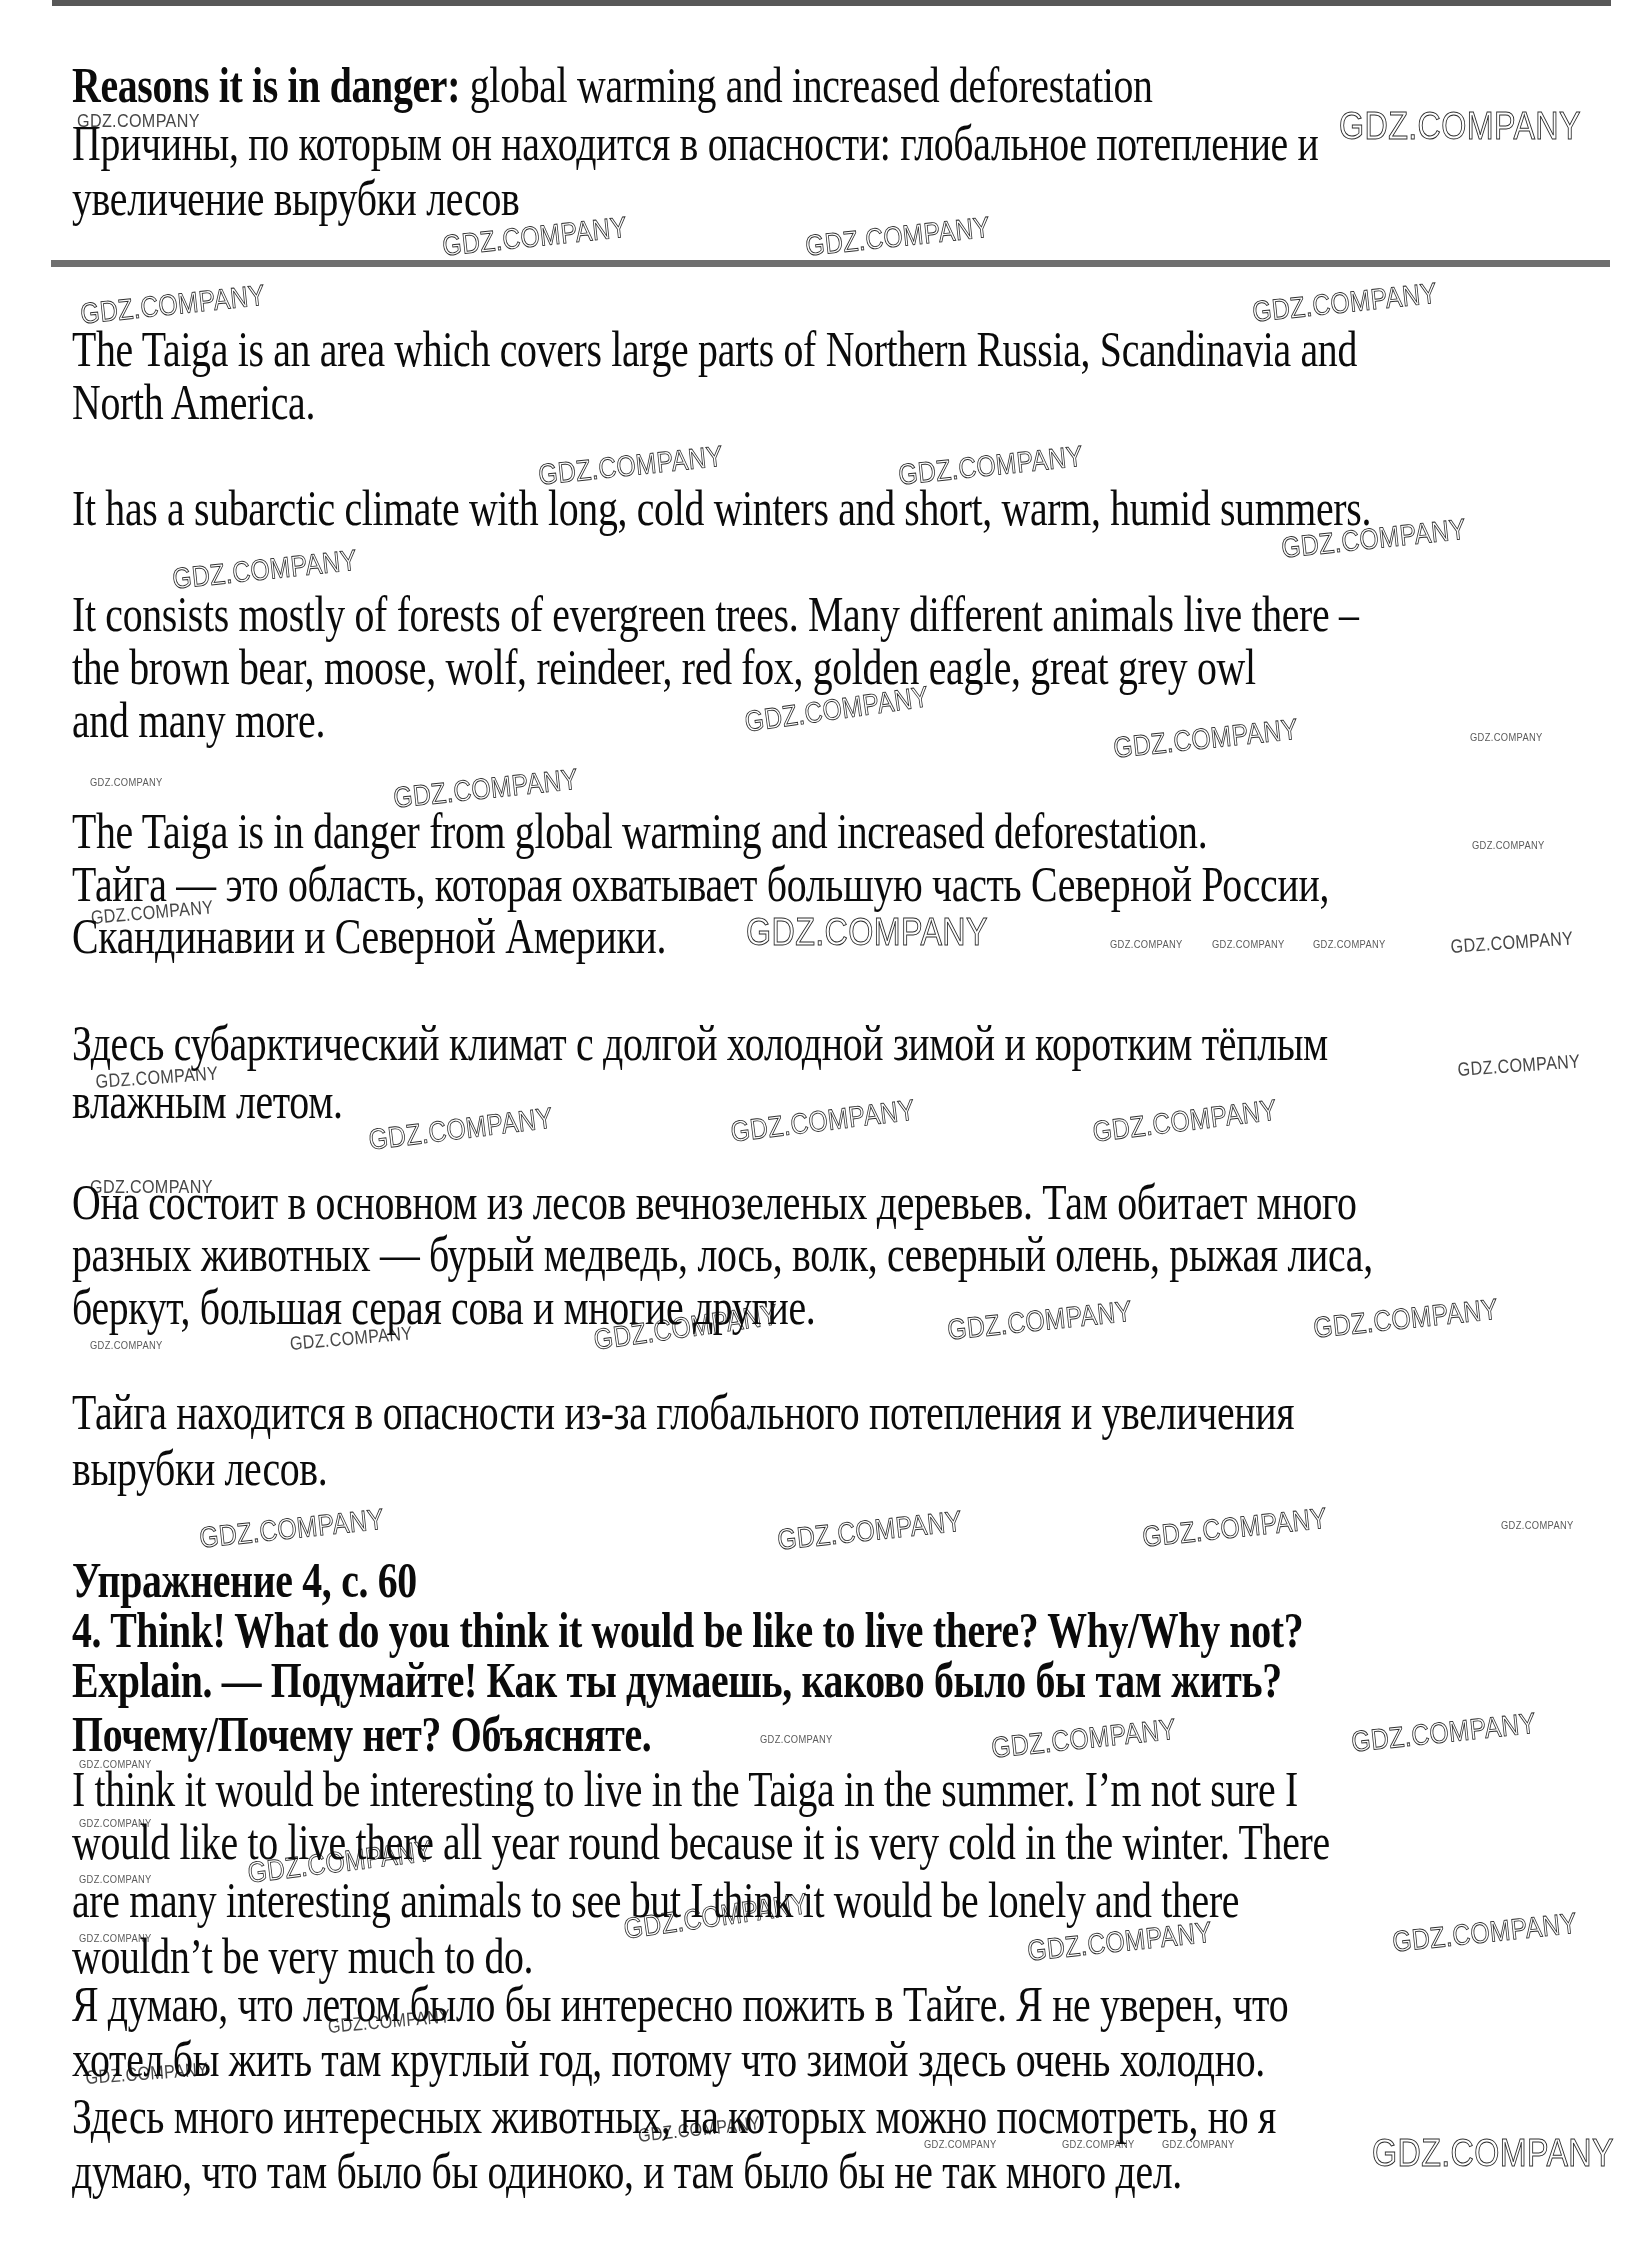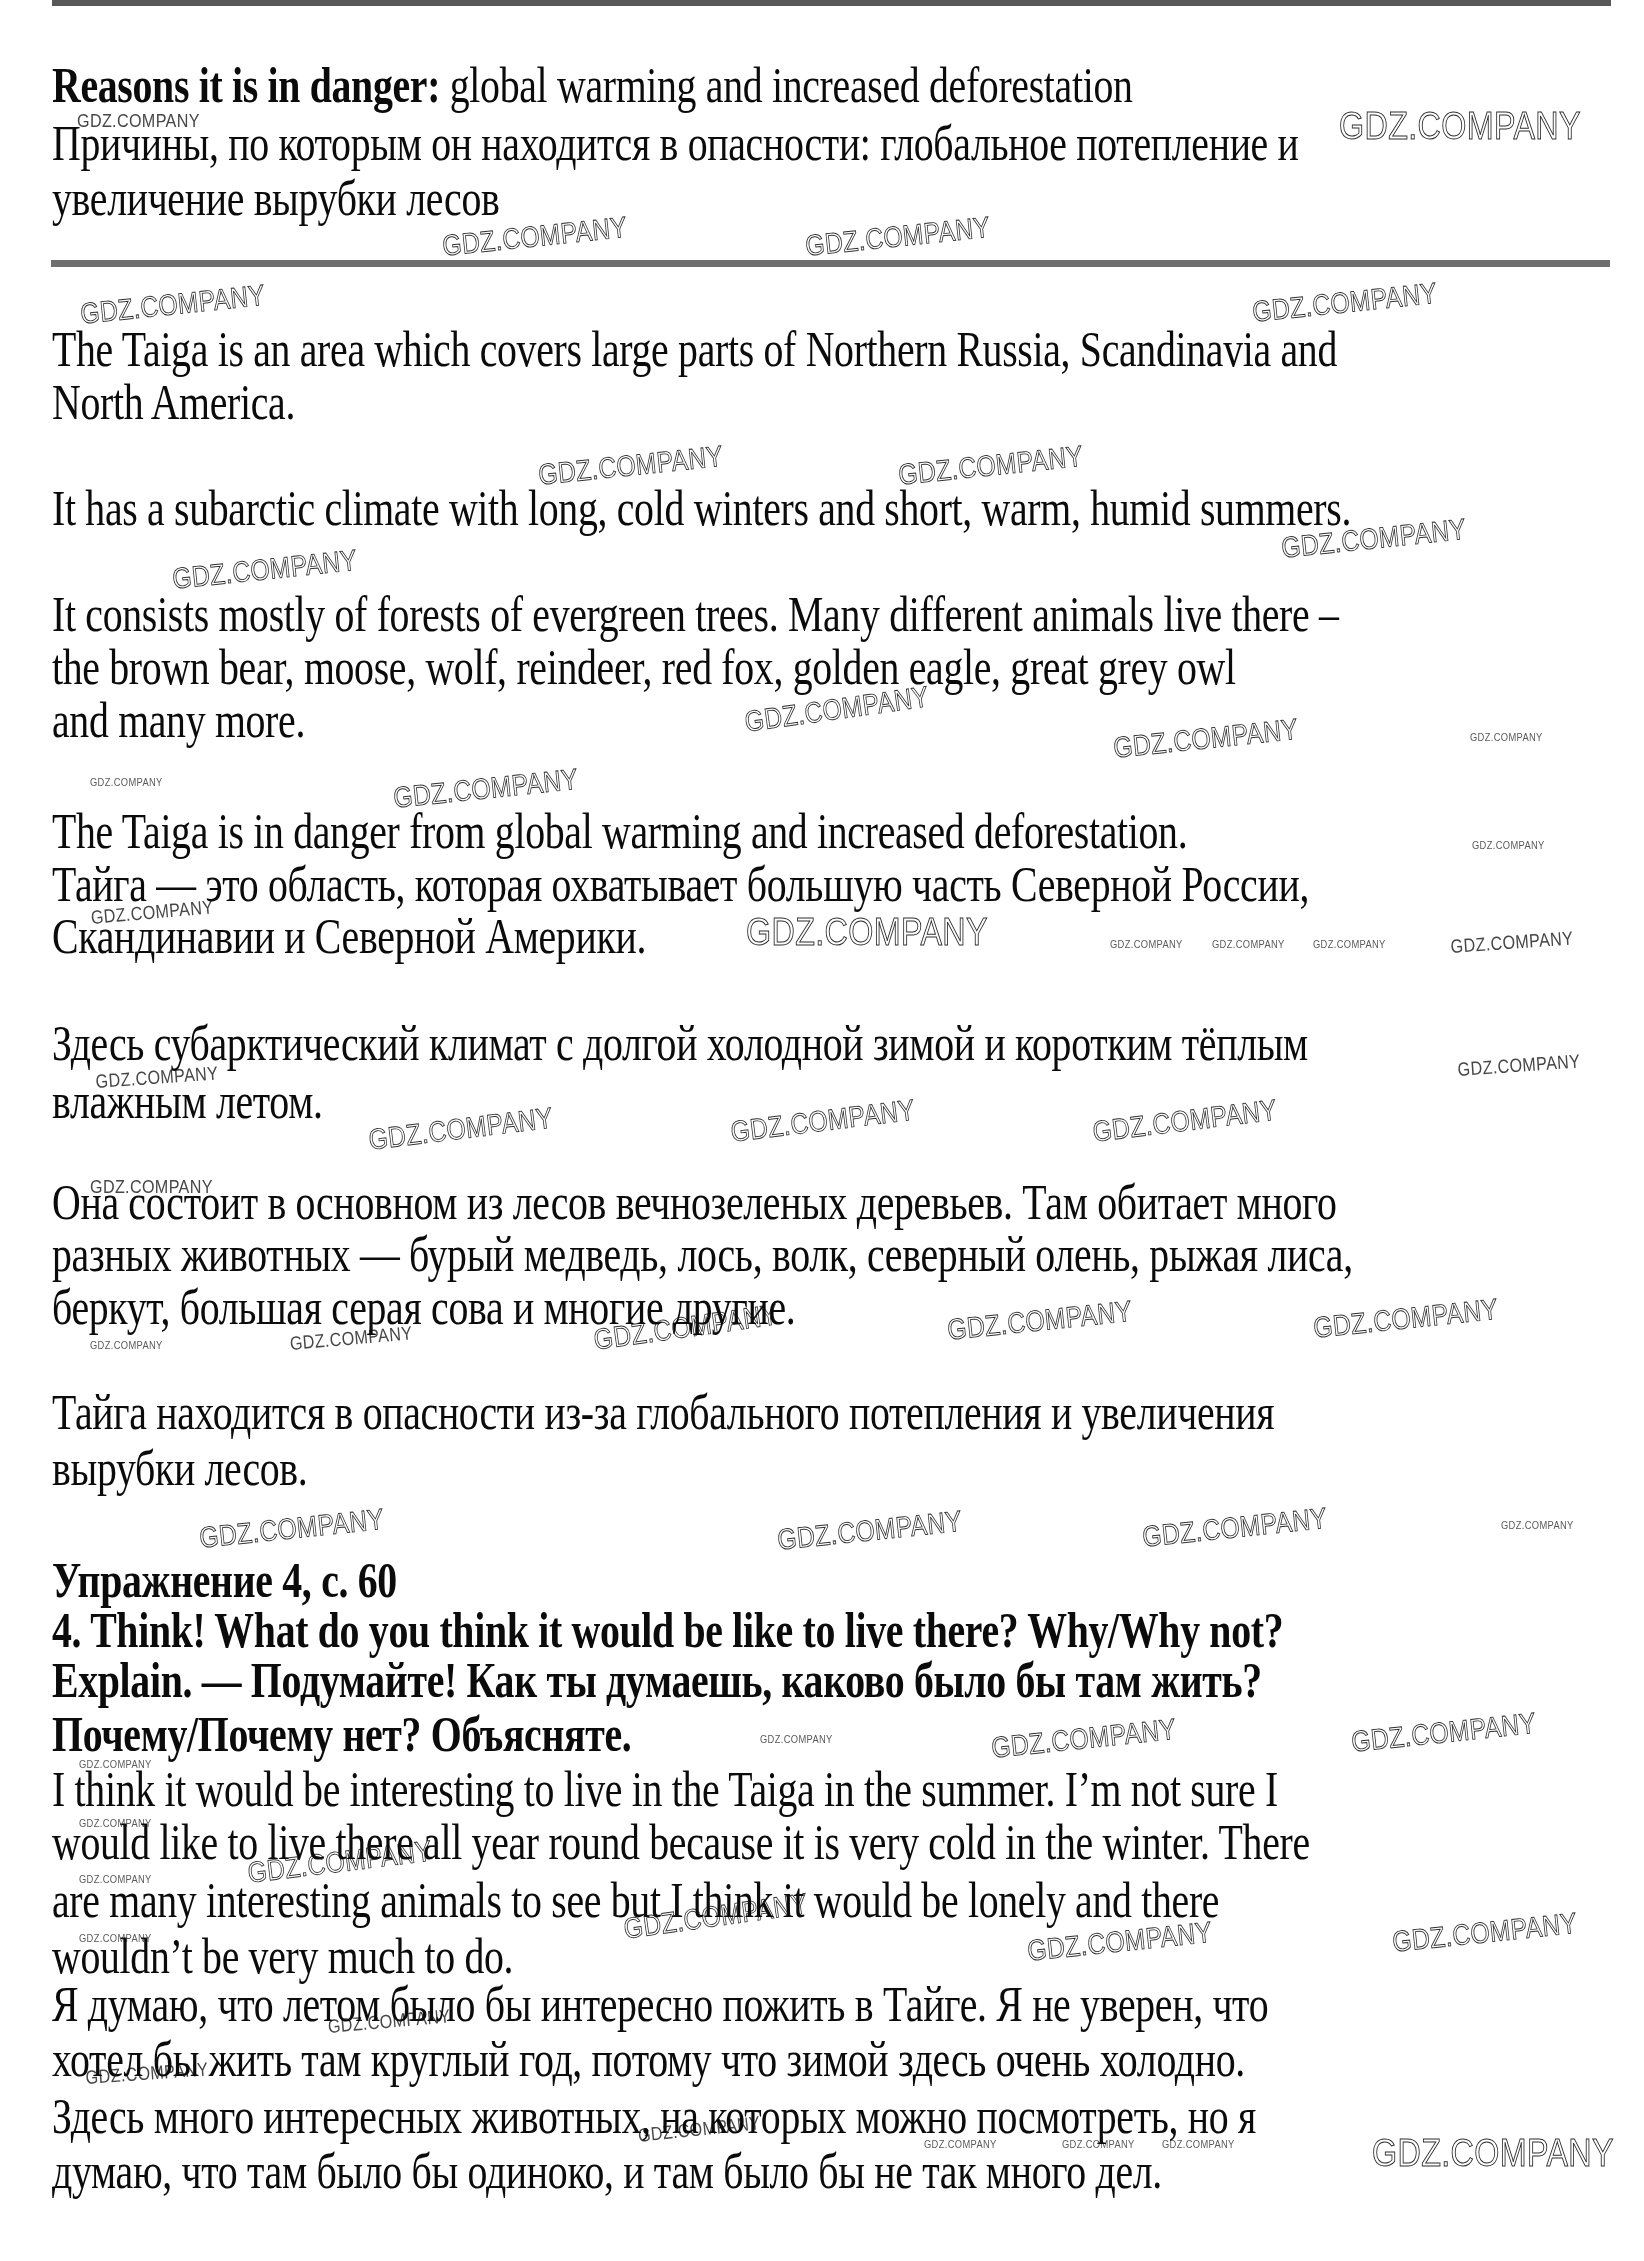--- a/index.html
+++ b/index.html
@@ -104,7 +104,7 @@
       <span class="wm xs" style="left: 1162px; top: 2139px; transform: rotate(0deg) scale(0.85, 1);">GDZ.COMPANY</span>
       <span class="wm l" style="left: 1372px; top: 2134px; transform: rotate(0deg) scale(0.85, 1);">GDZ.COMPANY</span>
     </div>
-  <div id="text-layer" style="position:absolute; inset:0; z-index:2;">
+  <div id="text-layer" style="position:absolute; inset:0; z-index:2;margin-left:20px;">
       <div class="line" style="top: 60px; color: rgb(11, 11, 11);"><b>Reasons it is in danger:</b><span> global warming and increased deforestation</span></div>
       <div class="line" style="top: 118px; color: rgb(11, 11, 11);">Причины, по которым он находится в опасности: глобальное потепление и</div>
       <div class="line" style="top: 173px; color: rgb(11, 11, 11);">увеличение вырубки лесов</div>

